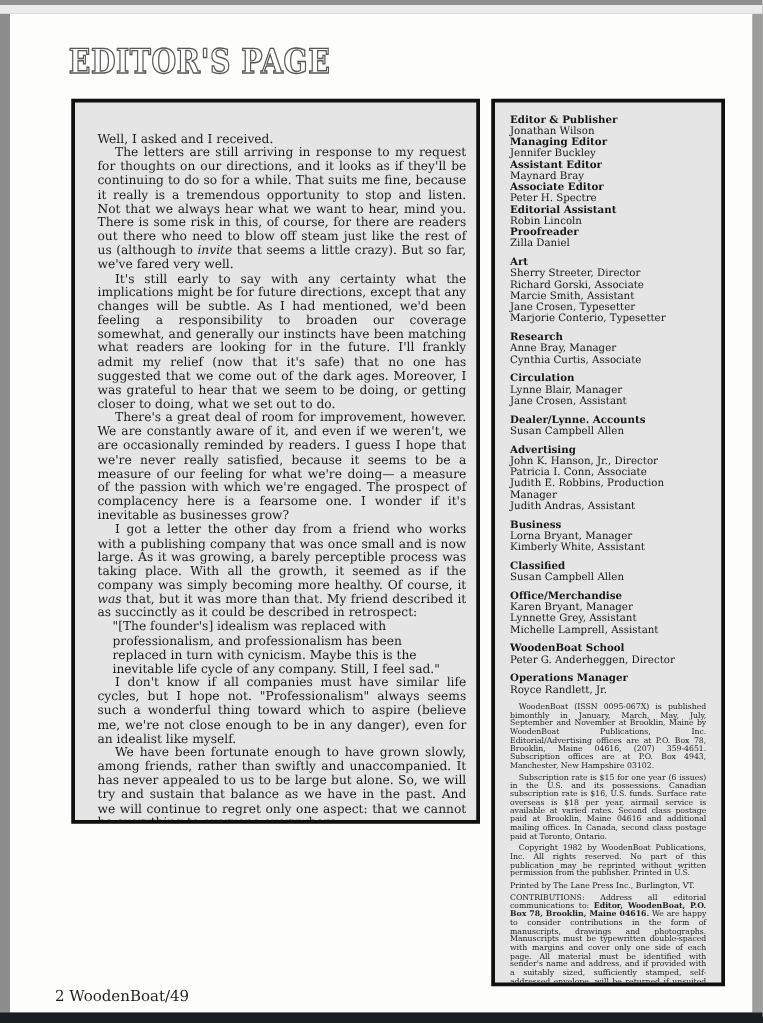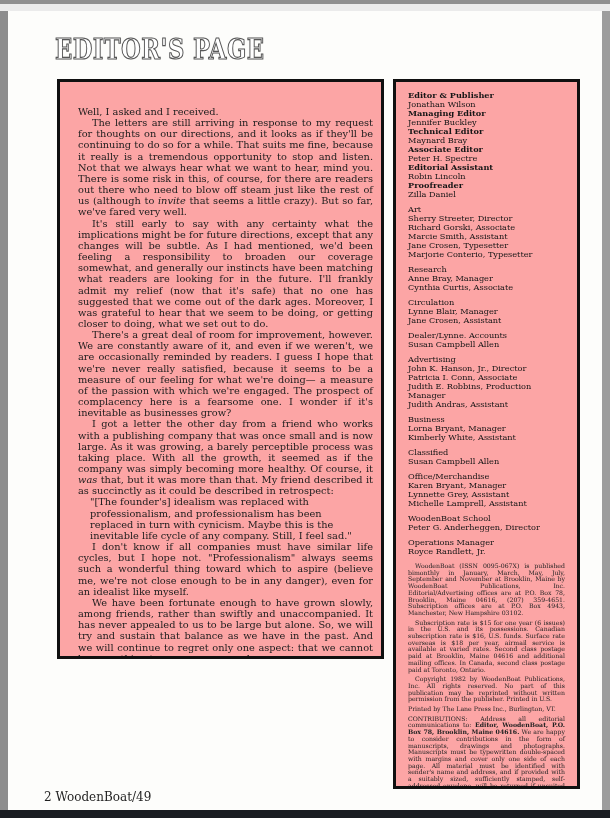--- a/index.html
+++ b/index.html
@@ -16,7 +16,7 @@
          text-shadow:0 0 1px #aaa;transform:scaleX(.84);transform-origin:left top;
          font-family:"DejaVu Serif",serif;white-space:nowrap;}
 
-  .box{position:absolute;box-sizing:border-box;border:3px solid #101010;background:#fca5a5;overflow:hidden;}
+  .box{position:absolute;box-sizing:border-box;border:3px solid #101010;background:#e5e5e5;overflow:hidden;}
   .box-left{left:57px;top:75px;width:327px;height:580px;}
   .box-right{left:393px;top:75px;width:187px;height:710px;}
 

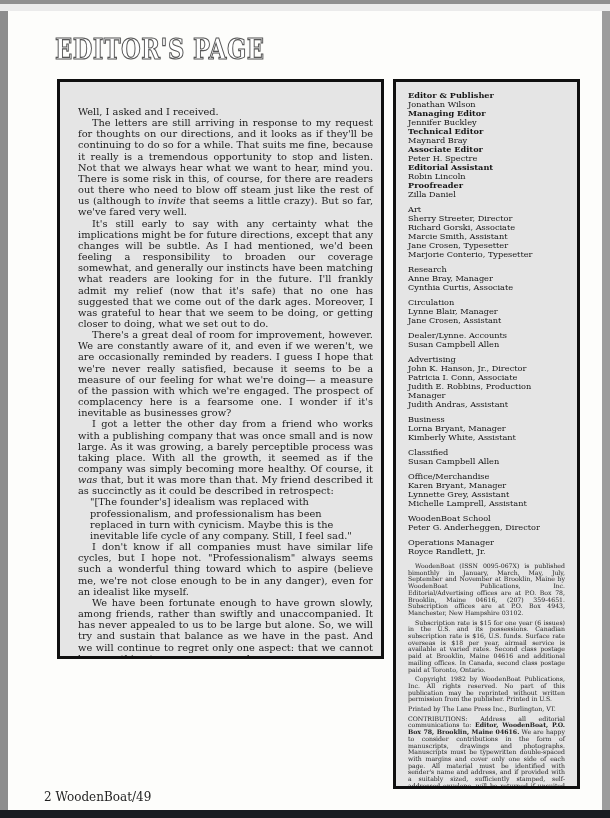--- a/index.html
+++ b/index.html
@@ -78,7 +78,7 @@
           <div class="staff-name">Jonathan Wilson</div>
           <div class="staff-role">Managing Editor</div>
           <div class="staff-name">Jennifer Buckley</div>
-          <div class="staff-role">Technical Editor</div>
+          <div class="staff-role">Assistant Editor</div>
           <div class="staff-name">Maynard Bray</div>
           <div class="staff-role">Associate Editor</div>
           <div class="staff-name">Peter H. Spectre</div>

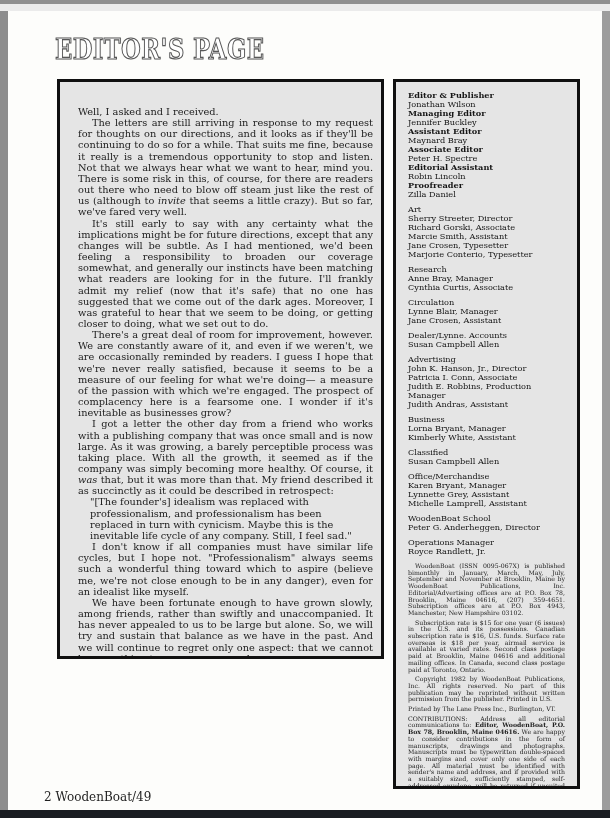--- a/index.html
+++ b/index.html
@@ -33,7 +33,7 @@
   .masthead{padding:9px 12px 0 12px;font-size:8.2px;line-height:9px;color:#161616;}
   .staff-role{font-weight:bold;}
   .sec{margin-top:6px;}
-  .sec-title{font-weight:normal;}
+  .sec-title{font-weight:bold;}
   .fineprint{margin-top:7px;font-size:6.2px;line-height:6.7px;text-align:justify;color:#222;}
   .fp{margin-top:3px;}
   .fp.indent{text-indent:7px;}

